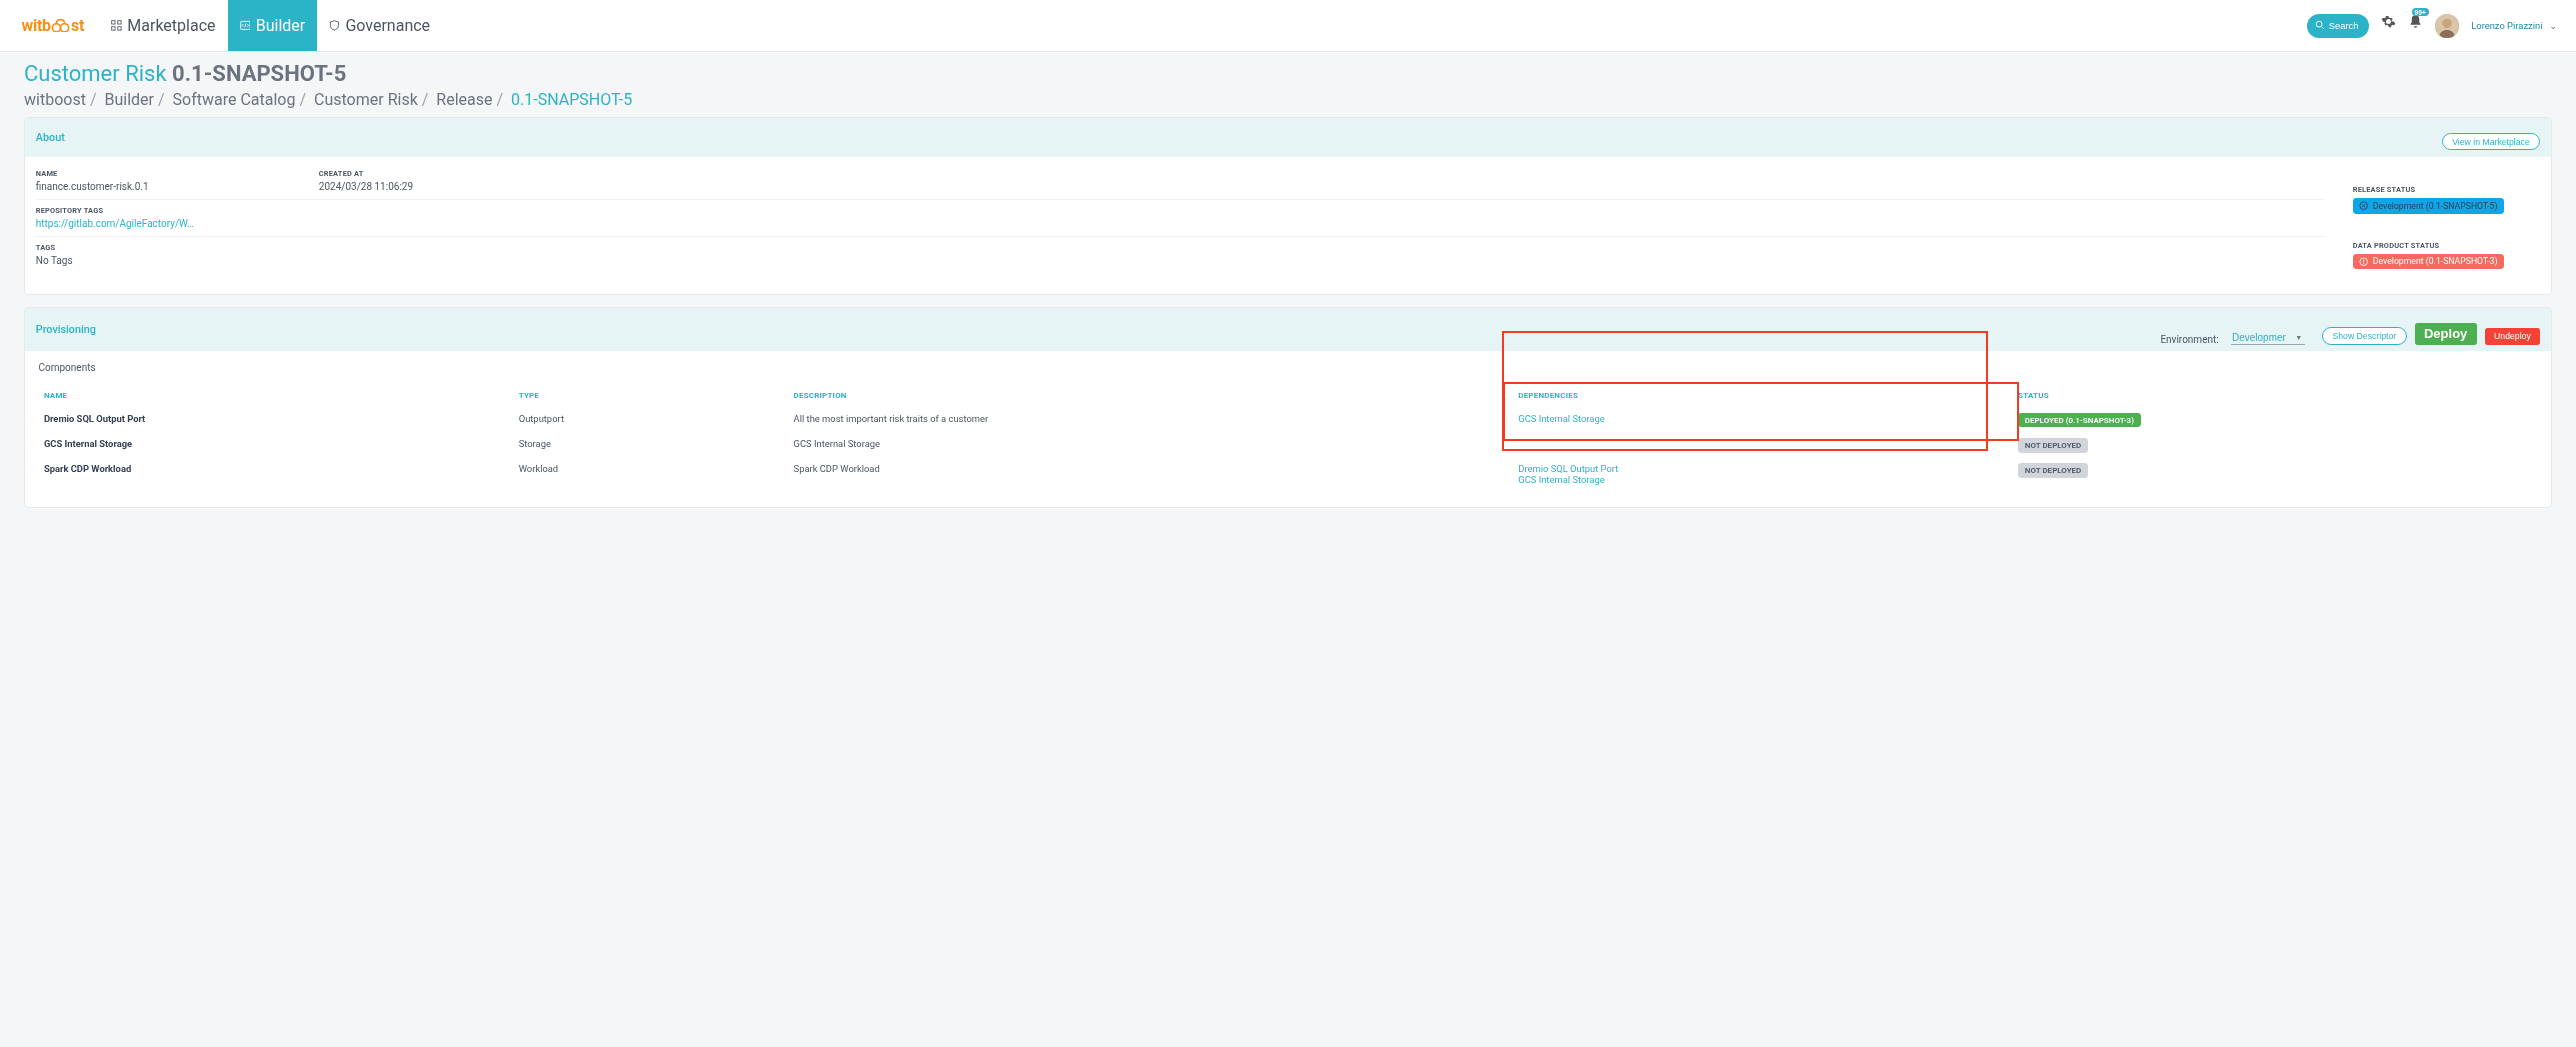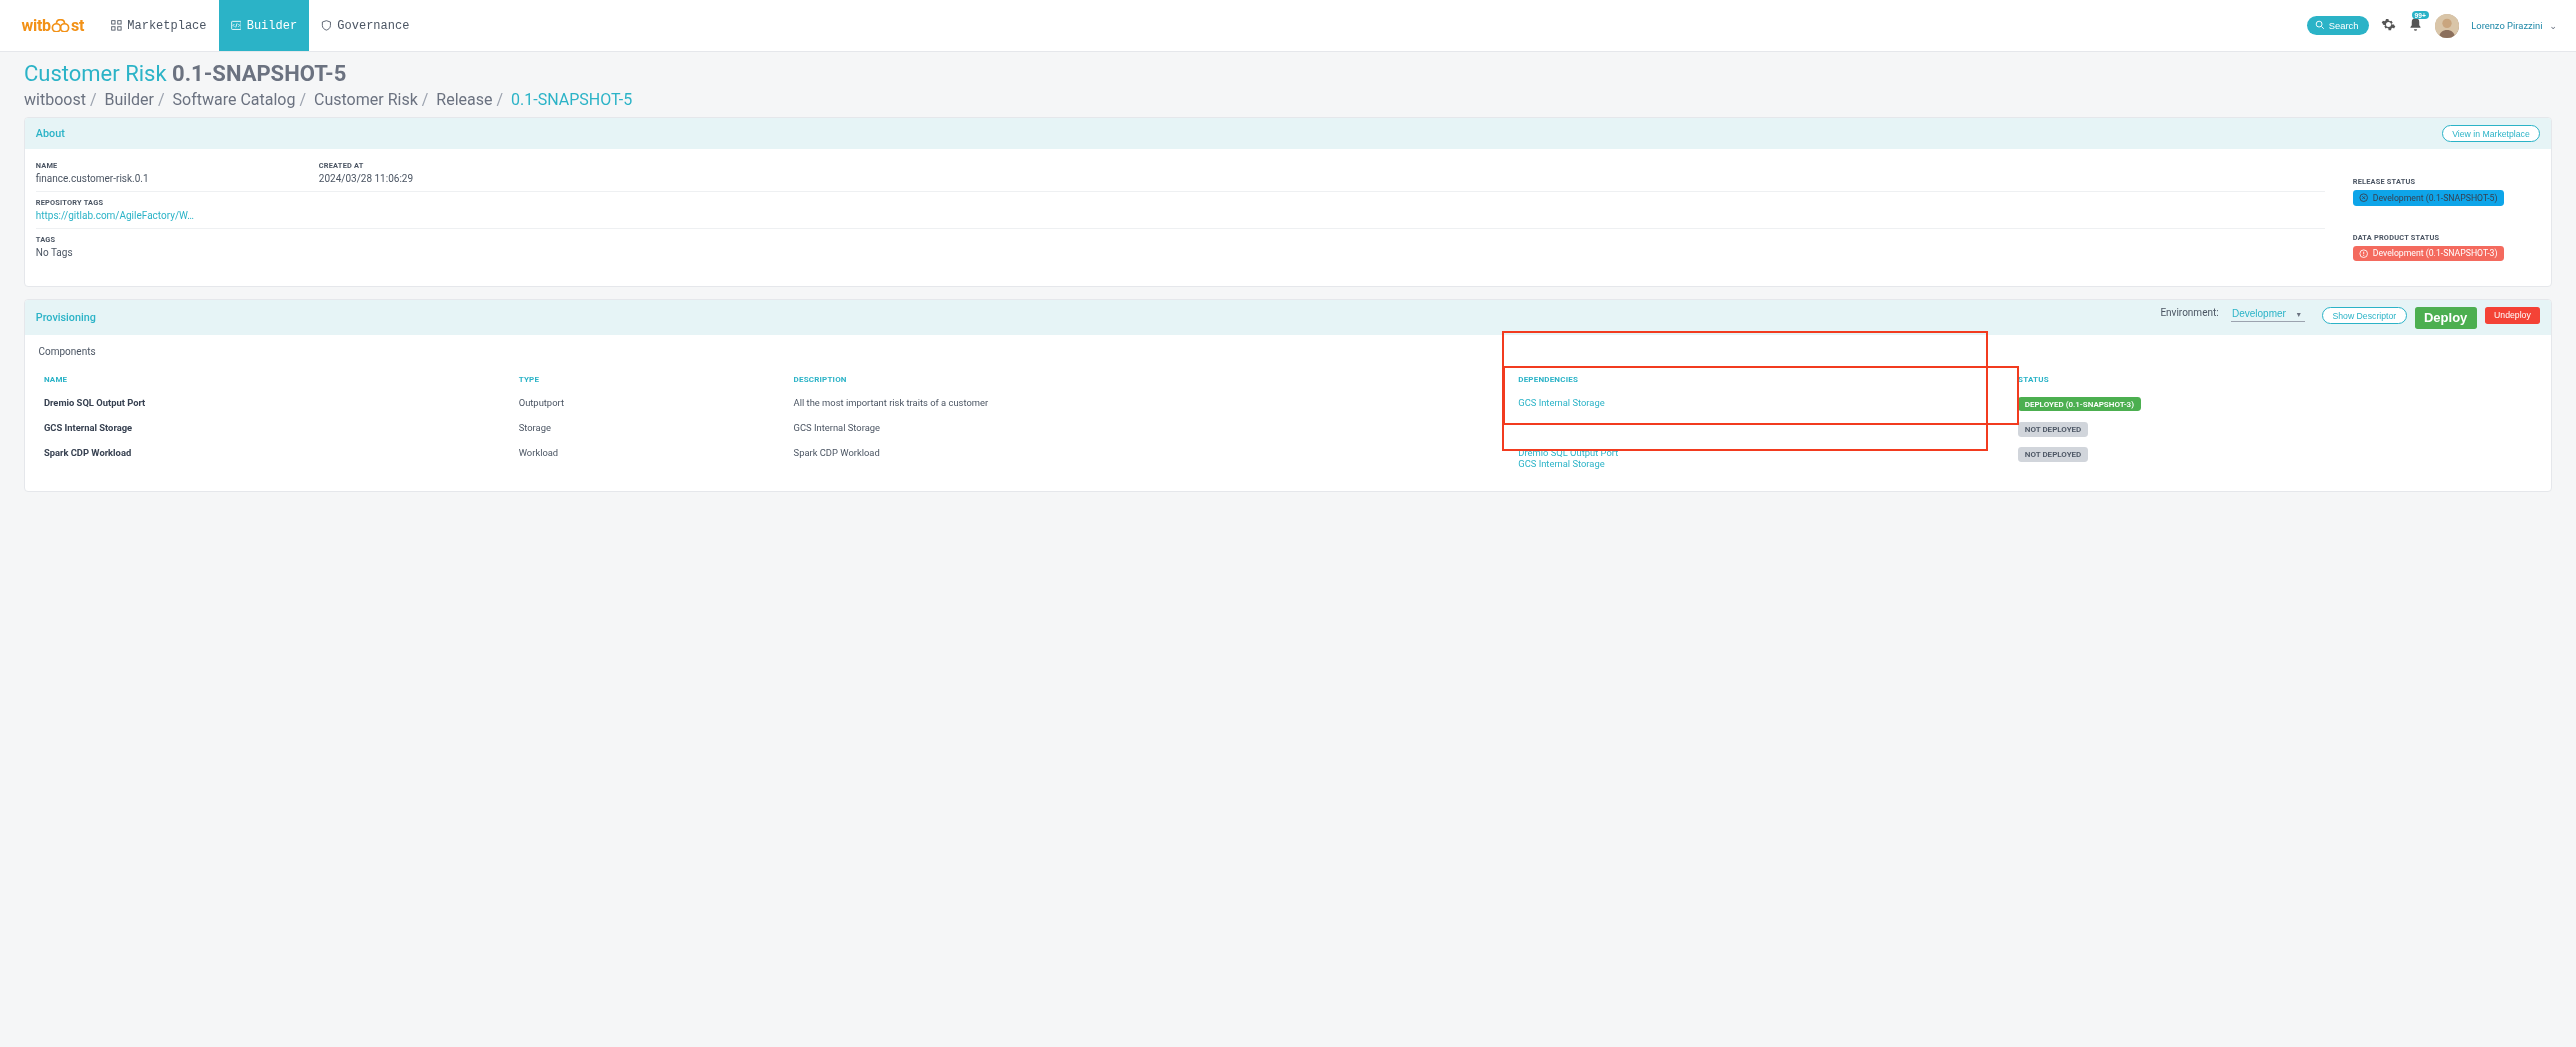--- a/index.html
+++ b/index.html
@@ -10,7 +10,7 @@
   .logo .oo { display: inline-flex; align-items: center; margin: 0 0.7px; }
   
   .nav { display: flex; height: 100%; }
-  .nav-item { display: flex; align-items: center; padding: 0 12px; gap: 5.4px; font-size: 12px; color: #4b5563; cursor: pointer; height: 100%; font-family: Liberation Mono, monospace; }
+  .nav-item { display: flex; align-items: center; padding: 0 12px; gap: 5.4px; font-size: 16px; color: #4b5563; cursor: pointer; height: 100%; }
   .nav-item.active { background: #2bb3c7; color: #fff; }
   .nav-icon { width: 10.8px; height: 10.8px; display: inline-flex; }
   

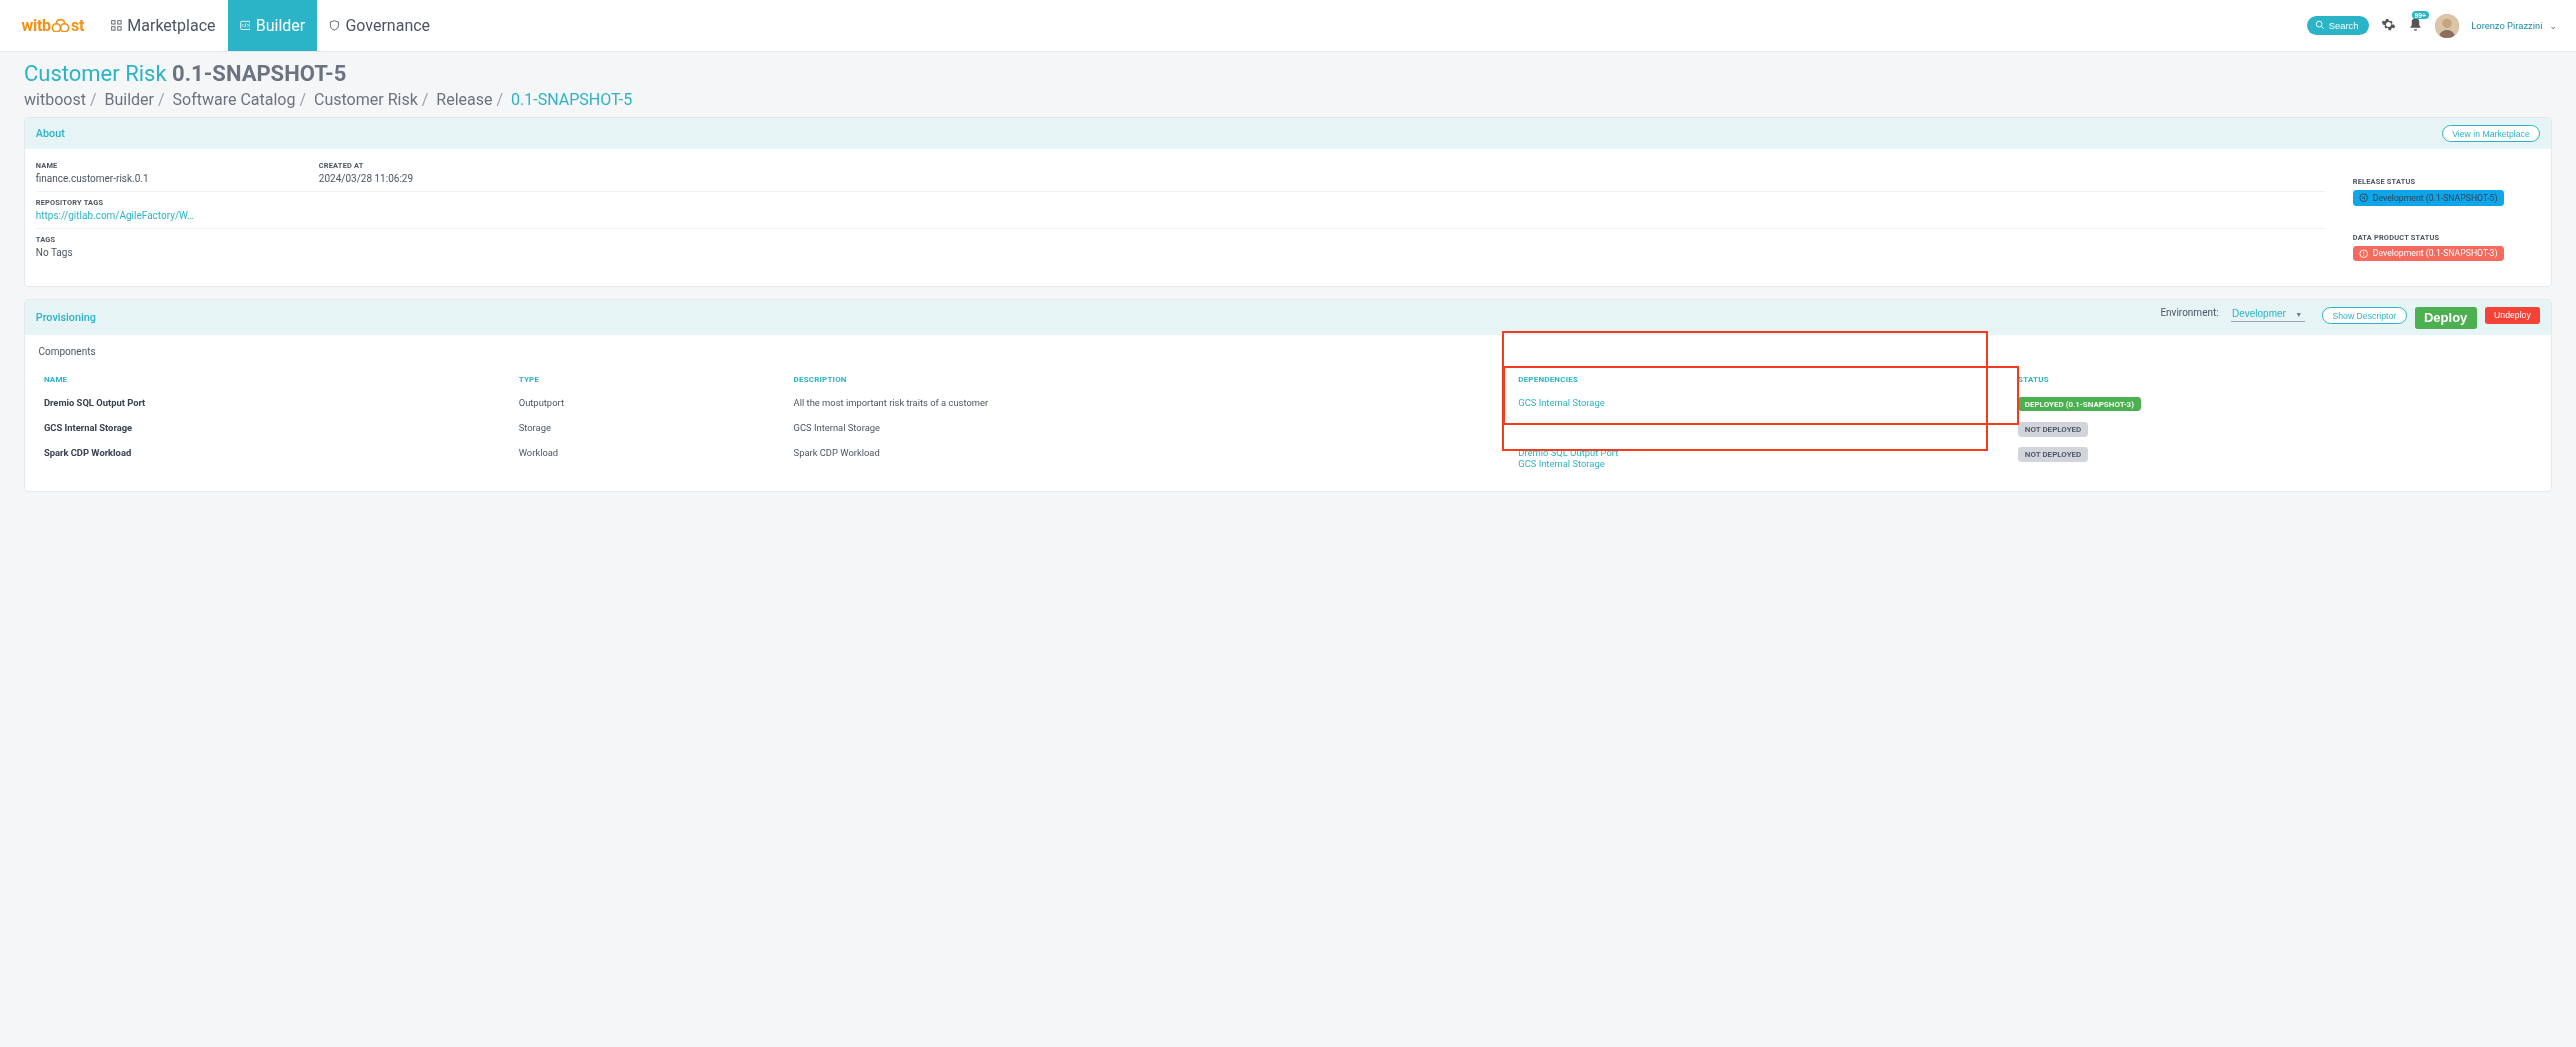--- a/index.html
+++ b/index.html
@@ -14,7 +14,7 @@
   .nav-item.active { background: #2bb3c7; color: #fff; }
   .nav-icon { width: 10.8px; height: 10.8px; display: inline-flex; }
   
-  .top-right { margin-left: auto; display: flex; align-items: center; gap: 12px; }
+  .top-right { margin-left: auto; display: flex; gap: 12px; }
   .search-btn { display: flex; align-items: center; gap: 4px; background: #2bb3c7; color: #fff; border: none; border-radius: 12px; padding: 4px 10.8px 4px 8px; font-size: 9.4px; cursor: pointer; }
   .icon-btn { background: none; border: none; cursor: pointer; color: #555; position: relative; display: flex; }
   .badge { position: absolute; top: -5.4px; right: -5.4px; background: #2bb3c7; color: #fff; font-size: 6.7px; padding: 0.7px 2.7px; border-radius: 5.4px; font-weight: 600; }

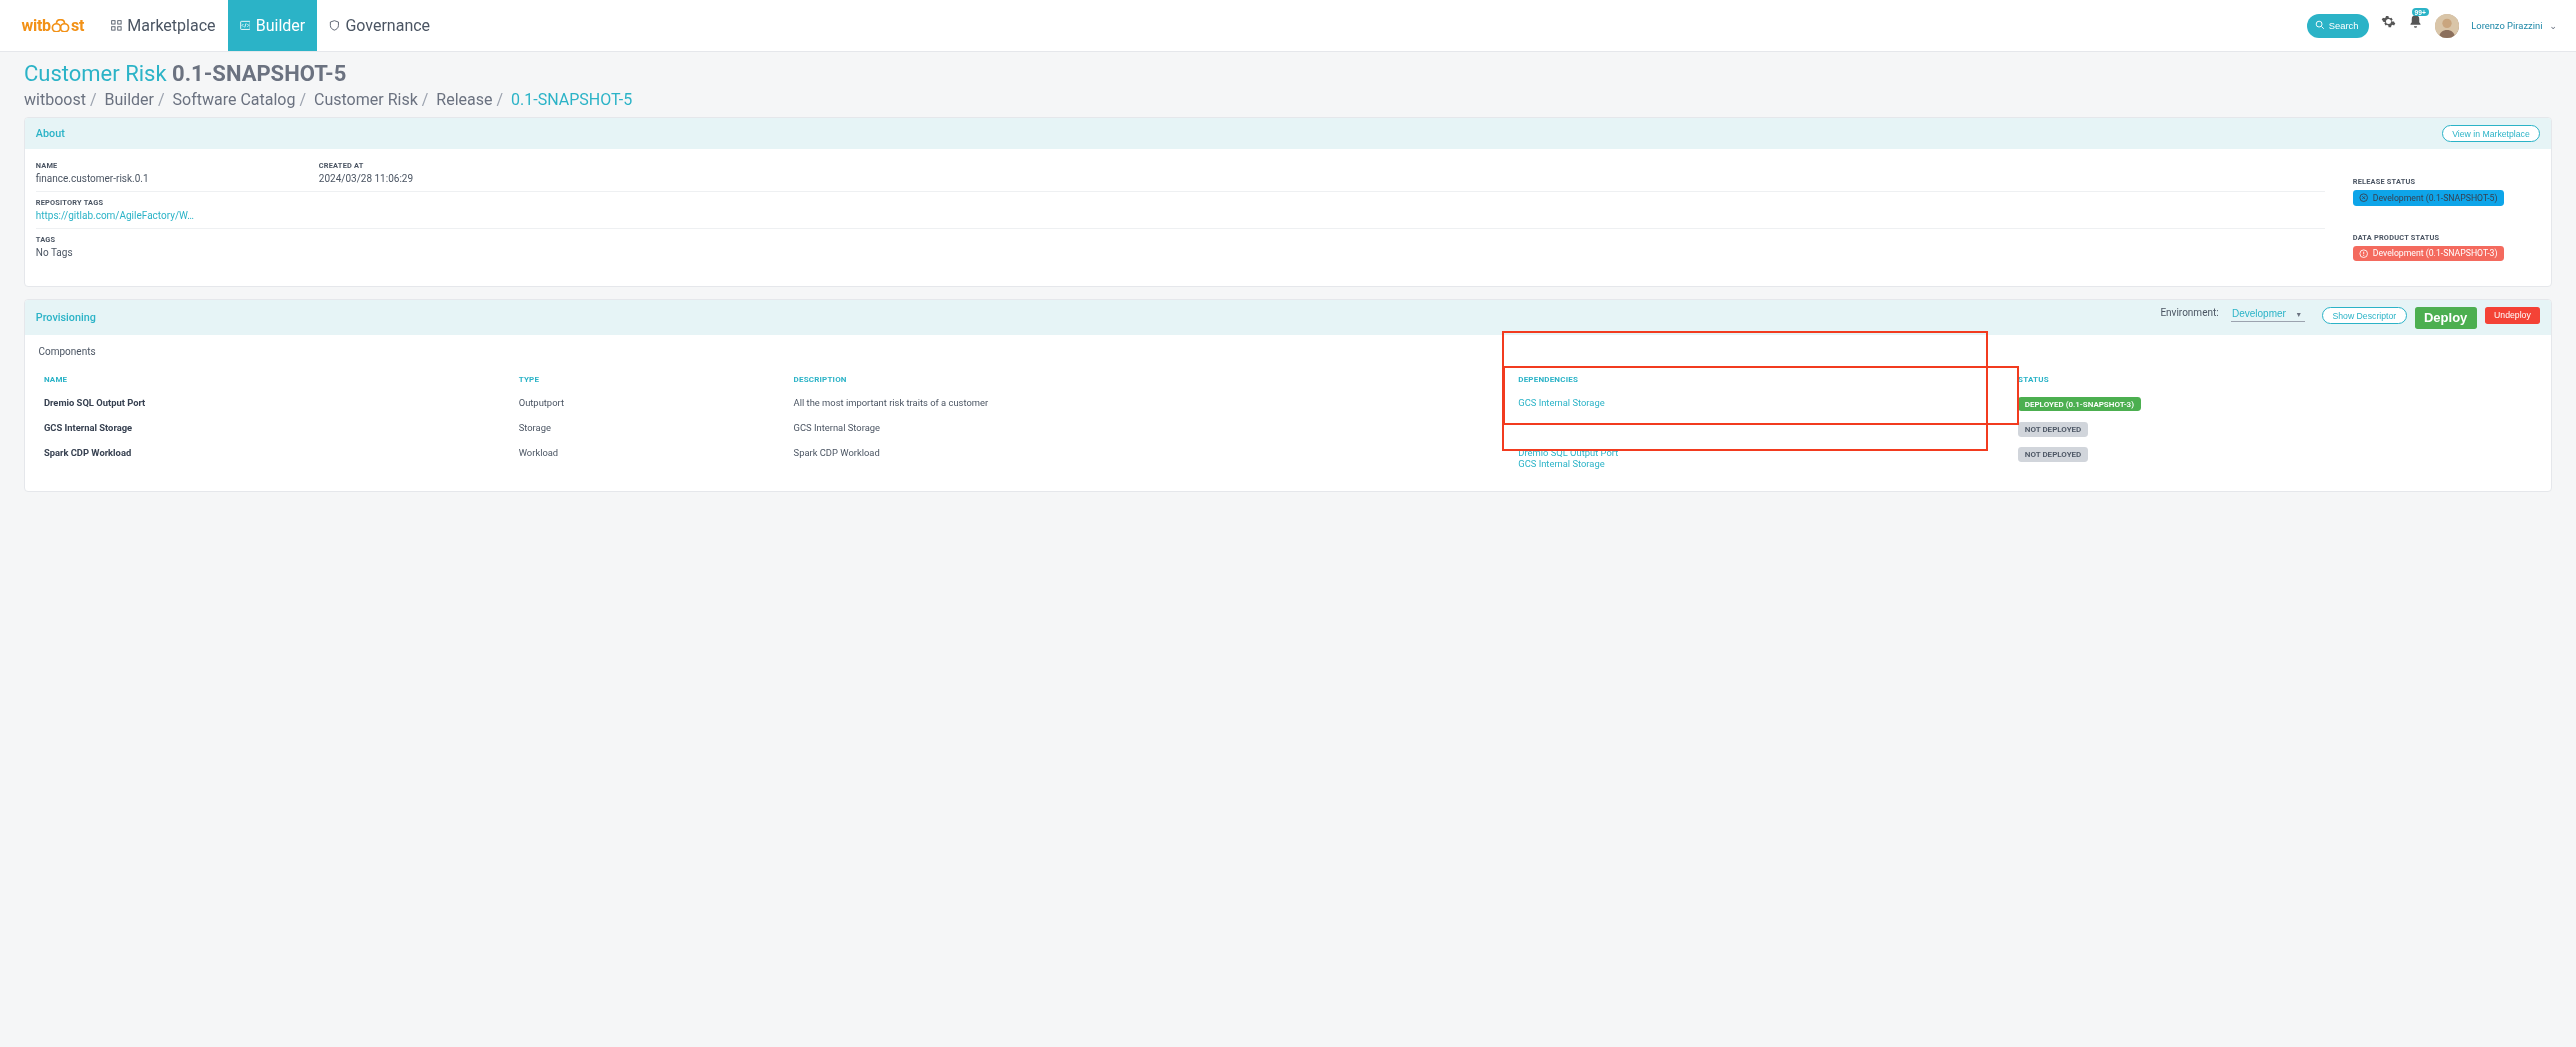--- a/index.html
+++ b/index.html
@@ -33,7 +33,7 @@
   .card { background: #fff; border: 0.7px solid #e5e7eb; border-radius: 4px; margin-bottom: 12px; overflow: hidden; }
   .card-header { background: #e6f4f6; padding: 6.7px 10.8px; display: flex; align-items: center; }
   .card-header-title { color: #2bb3c7; font-size: 10.8px; font-weight: 500; }
-  .card-header-right { margin-left: auto; display: flex; align-items: flex-start; gap: 8px; }
+  .card-header-right { margin-left: auto; display: flex; align-items: flex-end; gap: 8px; margin-top: 8px; }
   
   .btn-outline { background: #fff; color: #2bb3c7; border: 0.7px solid #2bb3c7; border-radius: 10.8px; padding: 2.7px 9.4px; font-size: 8.7px; cursor: pointer; }
   .btn-green { background: #4caf50; color: #fff; border: none; border-radius: 2.7px; padding: 3.4px 9.4px; font-size: 13px; cursor: pointer; font-weight: 700; }

